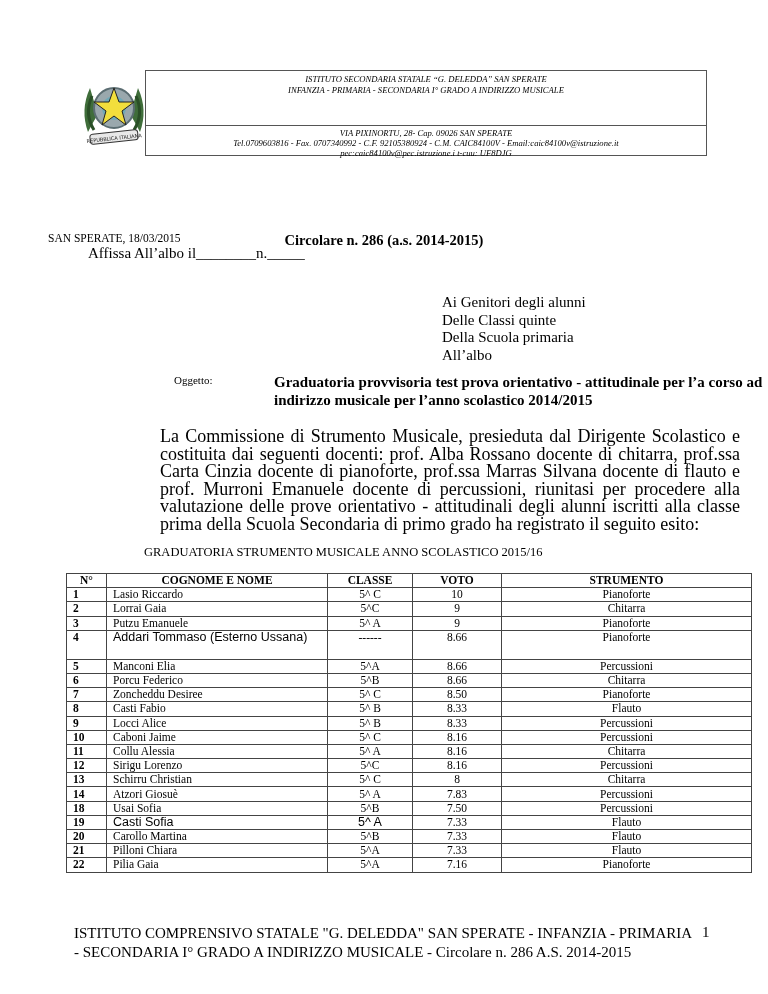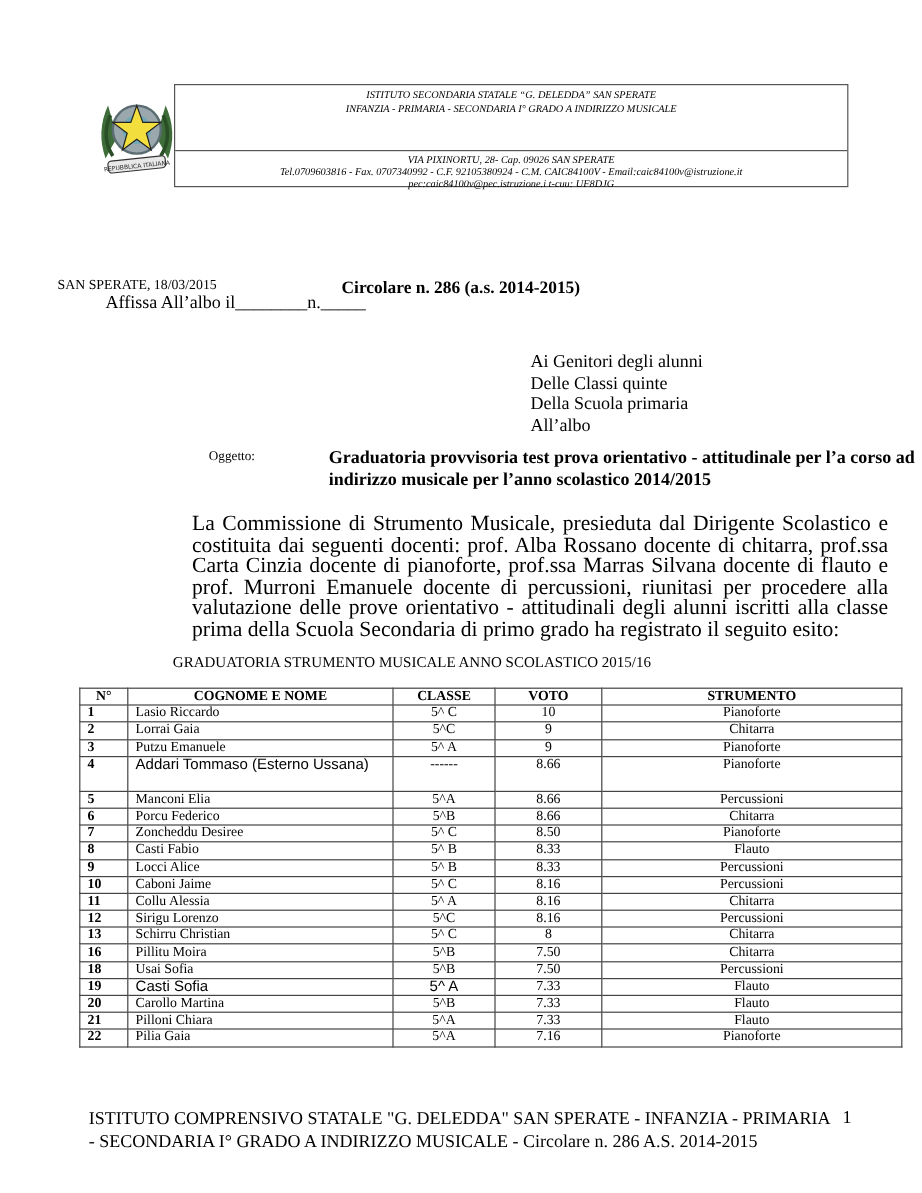--- a/index.html
+++ b/index.html
@@ -193,6 +193,13 @@
         <td class="c-str">Chitarra</td>
       </tr>
       <tr>
+        <td class="c-num">14</td>
+        <td class="c-name">Atzori Giosuè</td>
+        <td class="c-cls">5^ A</td>
+        <td class="c-voto">7.83</td>
+        <td class="c-str">Percussioni</td>
+      </tr>
+      <tr>
         <td class="c-num">16</td>
         <td class="c-name">Pillitu Moira</td>
         <td class="c-cls">5^B</td>

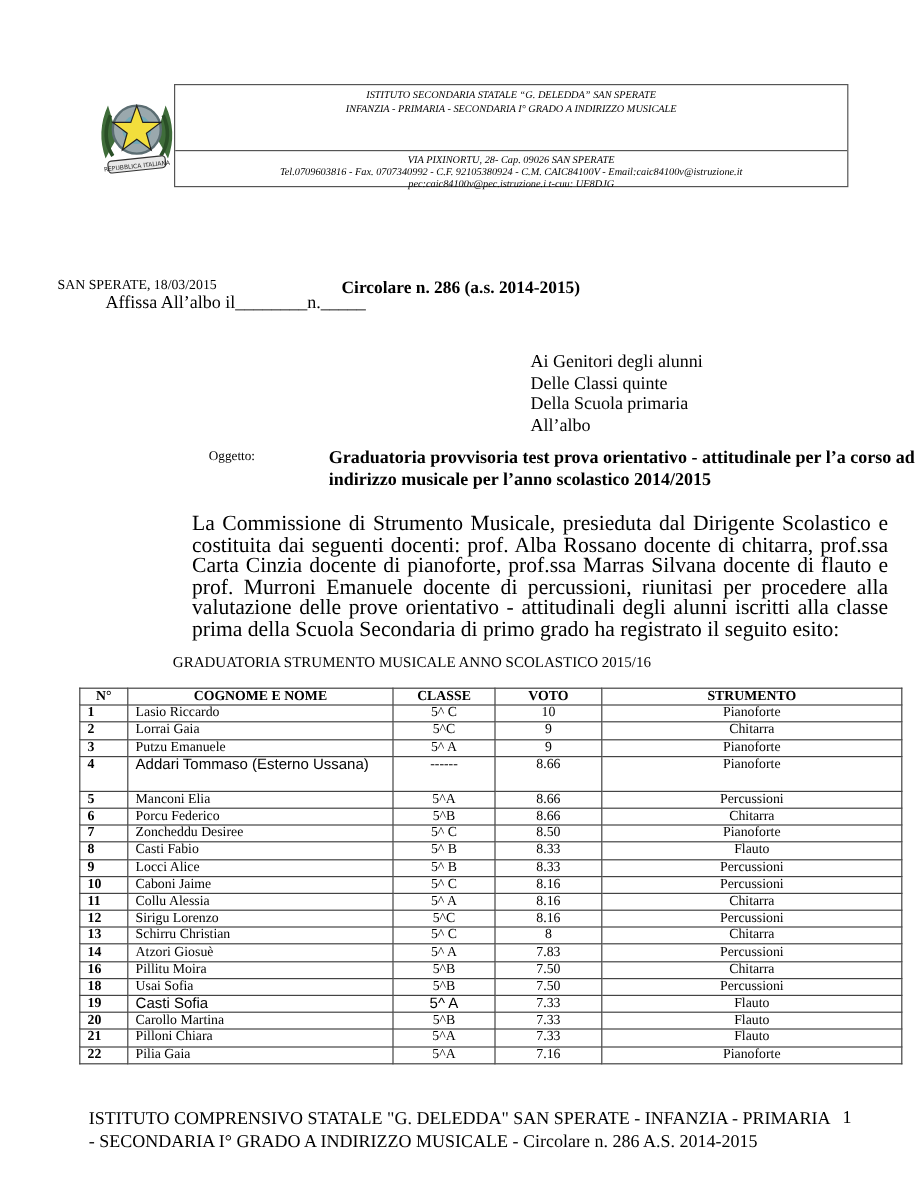--- a/index.html
+++ b/index.html
@@ -200,13 +200,6 @@
         <td class="c-str">Percussioni</td>
       </tr>
       <tr>
-        <td class="c-num">16</td>
-        <td class="c-name">Pillitu Moira</td>
-        <td class="c-cls">5^B</td>
-        <td class="c-voto">7.50</td>
-        <td class="c-str">Chitarra</td>
-      </tr>
-      <tr>
         <td class="c-num">18</td>
         <td class="c-name">Usai Sofia</td>
         <td class="c-cls">5^B</td>

